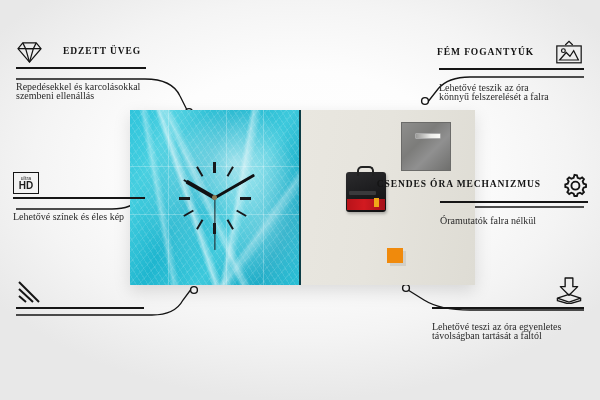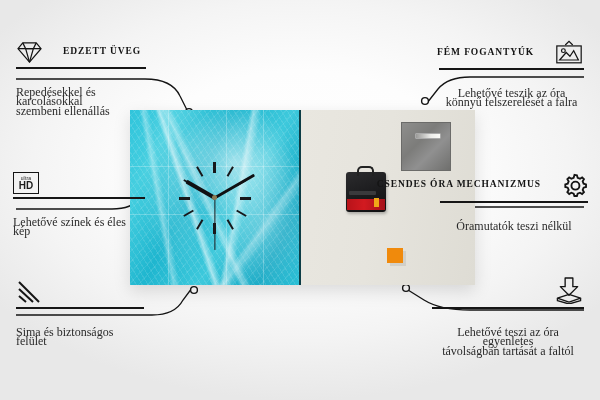--- a/index.html
+++ b/index.html
@@ -159,8 +159,8 @@
     height:1.6px; background:#161616; margin-top:3px;
   }
   .desc {
-    font-size:12px; line-height:9.6px;
-    color:#2a2a2a; margin-top:19px;
+    font-size:10px; line-height:9.6px;
+    color:#2a2a2a; margin-top:13px;
     white-space:pre-line;
   }
   .feature.right .desc { text-align:center; }

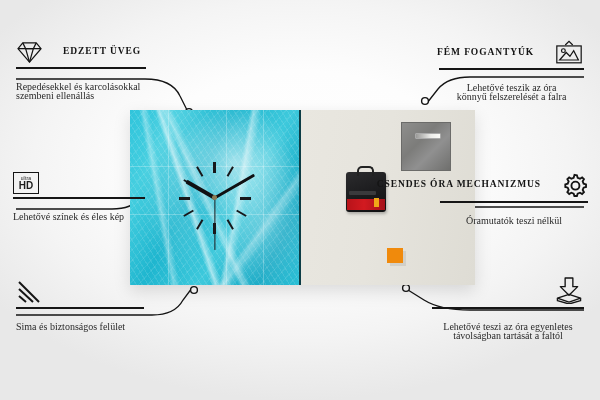--- a/index.html
+++ b/index.html
@@ -163,7 +163,7 @@
     color:#2a2a2a; margin-top:13px;
     white-space:pre-line;
   }
-  .feature.right .desc { text-align:center; }
+  .feature.right .desc { text-align:left; }
 
   .icon { flex:0 0 auto; display:block; }
 

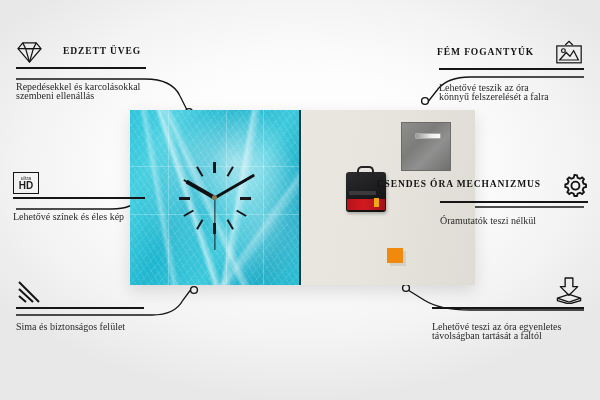--- a/index.html
+++ b/index.html
@@ -327,7 +327,7 @@
       </svg>
     </div>
     <div class="rule"></div>
-    <div class="desc">Óramutatók teszi nélkül</div>
+    <div class="desc">Óramutatók falra nélkül</div>
   </div>
 
   <div class="feature right" style="right:16px; top:277px; width:152px;">

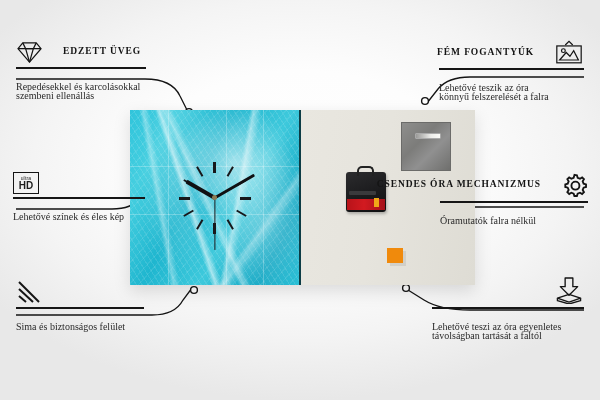--- a/index.html
+++ b/index.html
@@ -294,7 +294,6 @@
       </svg>
     </div>
     <div class="rule"></div>
-    <div class="desc">Sima és biztonságos felület</div>
   </div>
 
   <div class="feature right" style="right:16px; top:40px; width:145px;">

